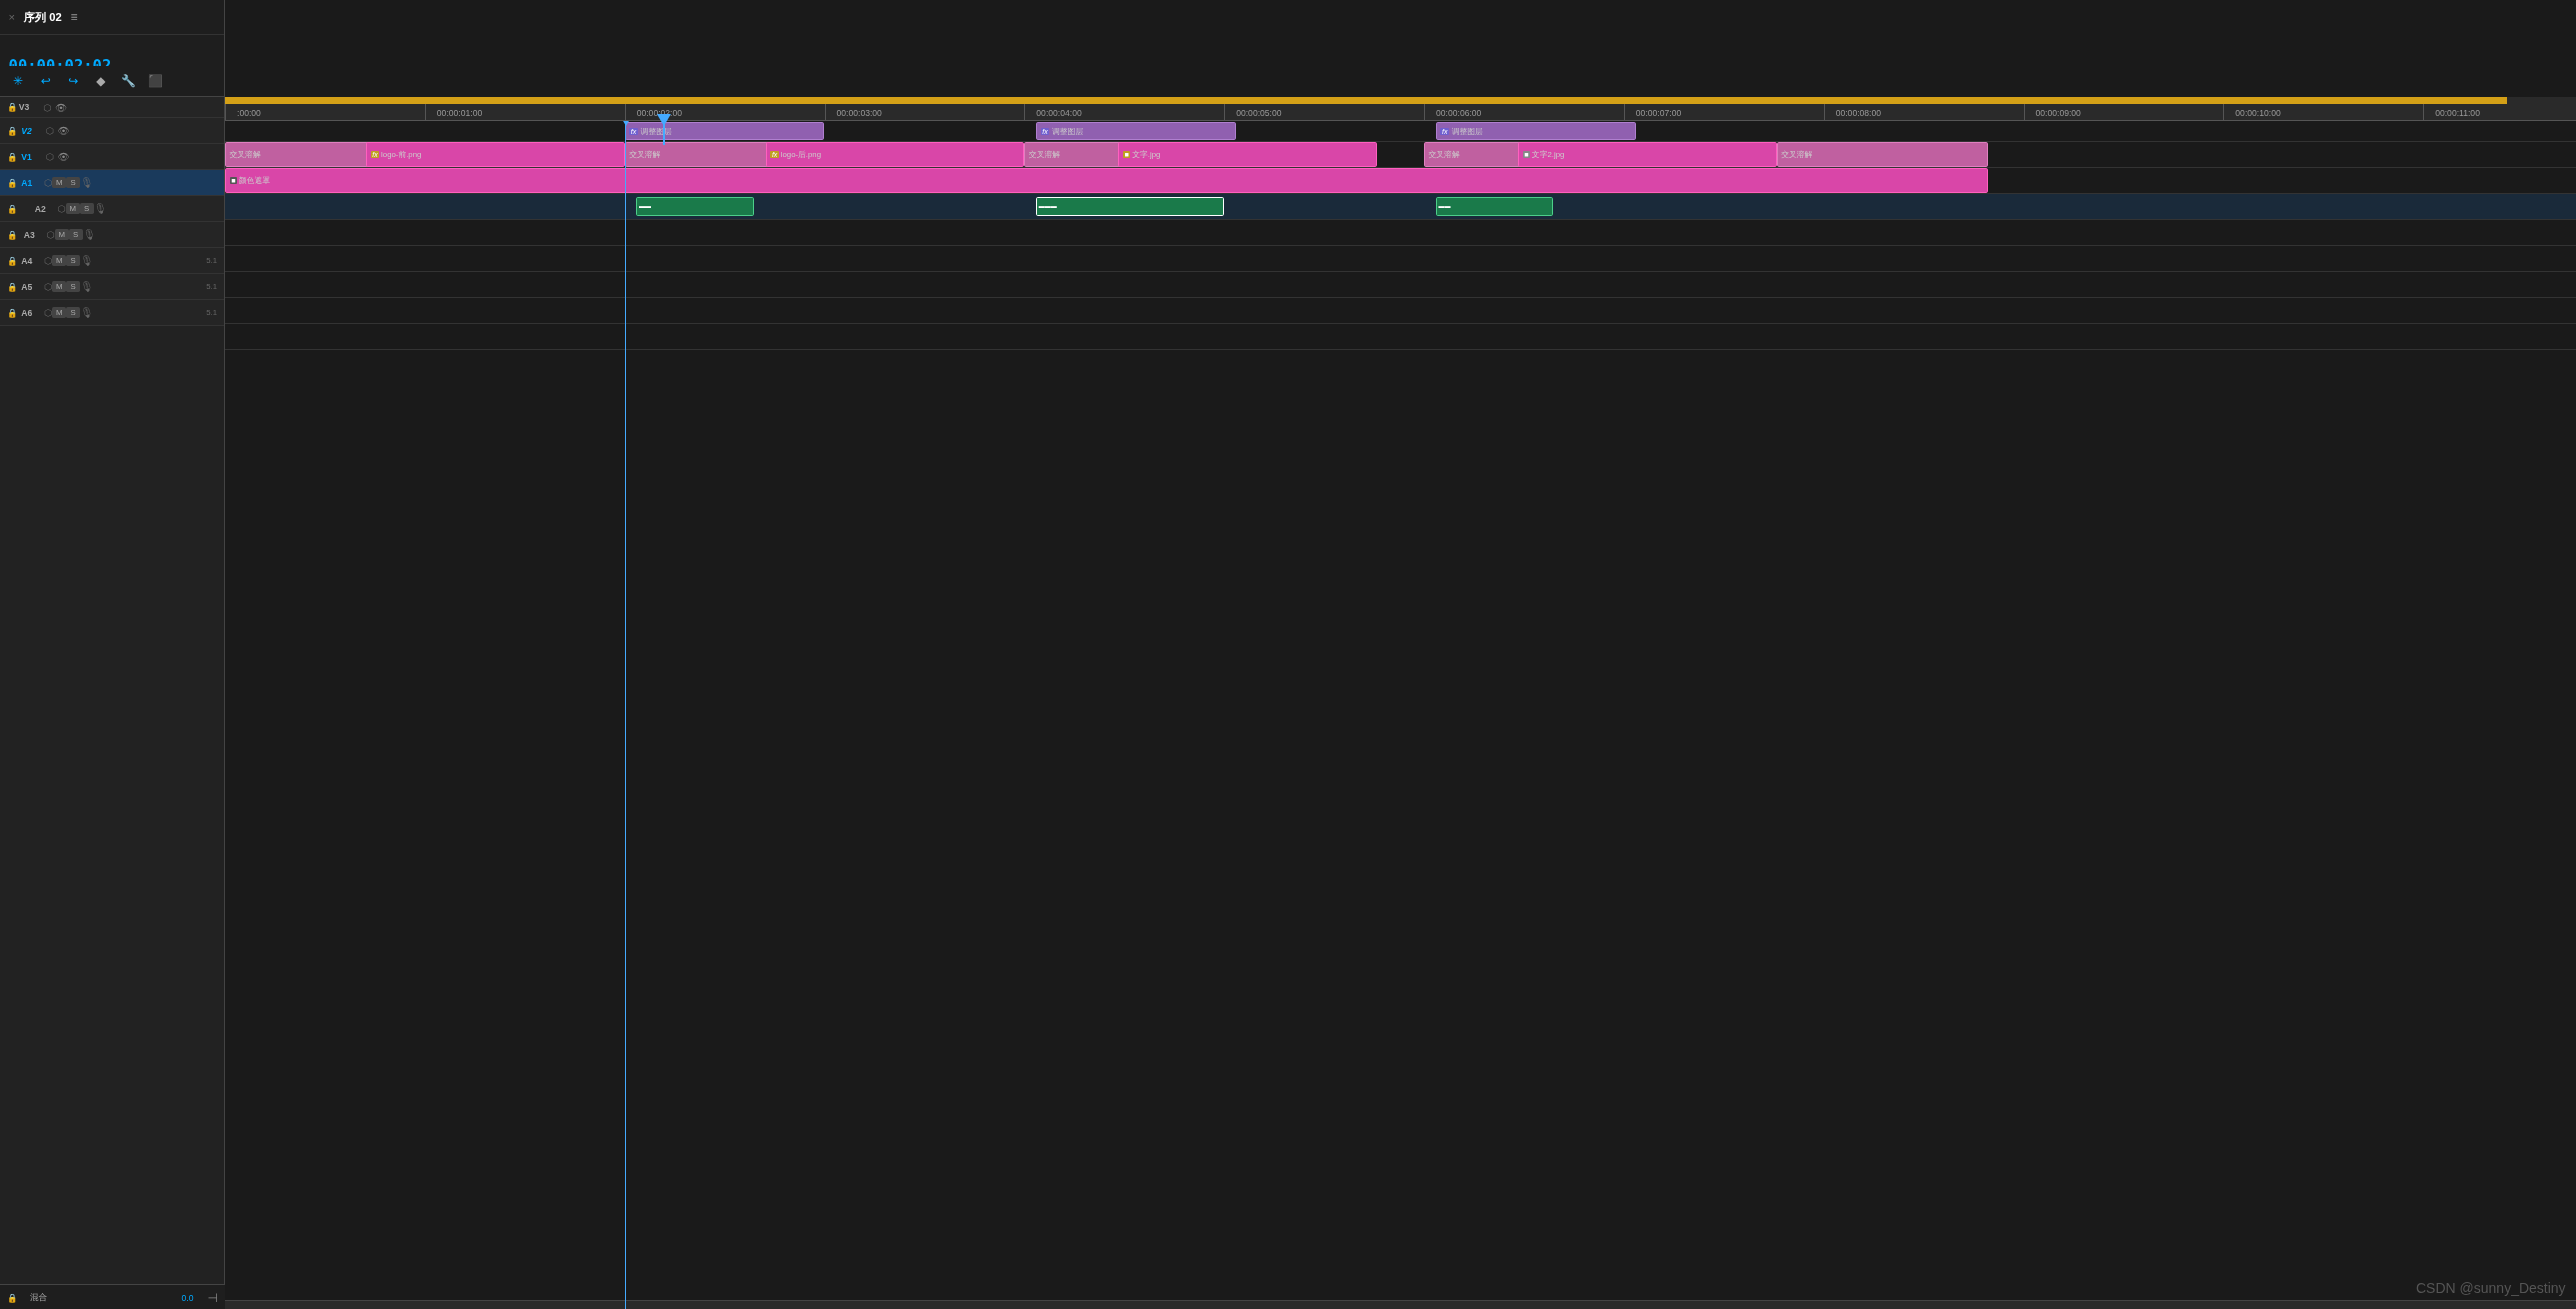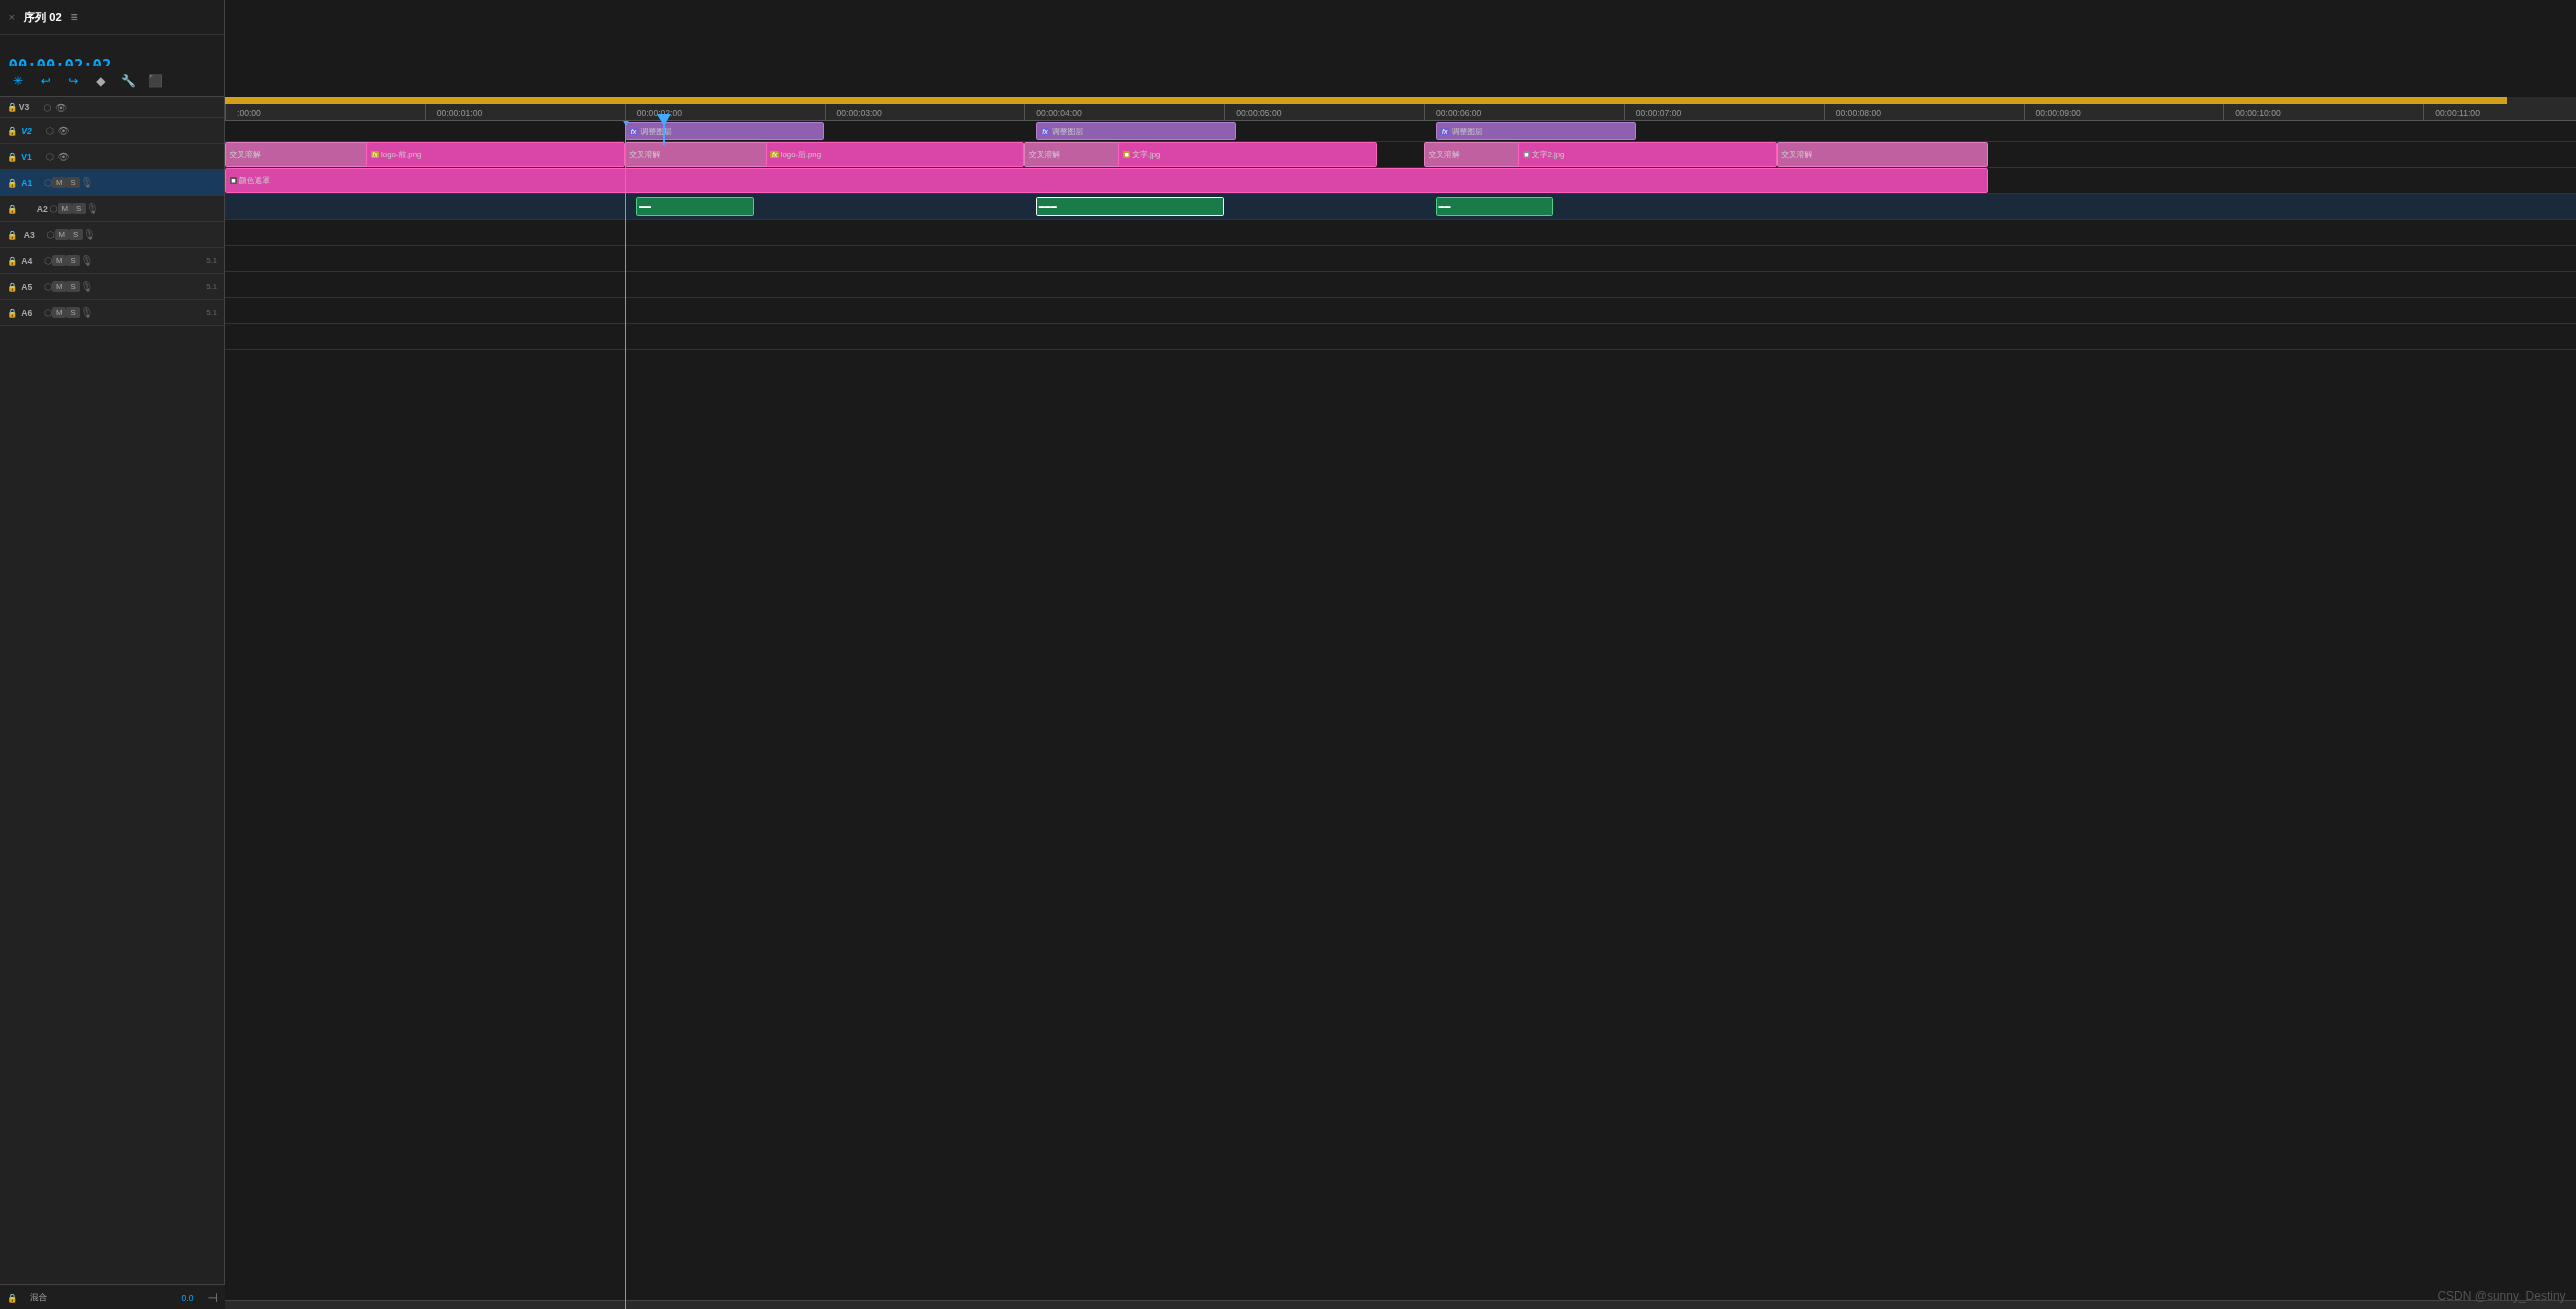--- a/index.html
+++ b/index.html
@@ -291,7 +291,7 @@
 
   <div style="height:26px;display:flex;align-items:center;padding:0 7px;border-bottom:0.9px solid #333;background:#252525;">
     <span class="lock-icon">🔒</span>
-    <span class="track-label" style="margin-left:9px;text-align:right;">A2</span>
+    <span class="track-label" style="margin-left:17px;">A2</span>
     <span style="color:#666;font-size:9.5px;margin-left:1.7px;">⬡</span>
     <button class="track-btn">M</button>
     <button class="track-btn">S</button>

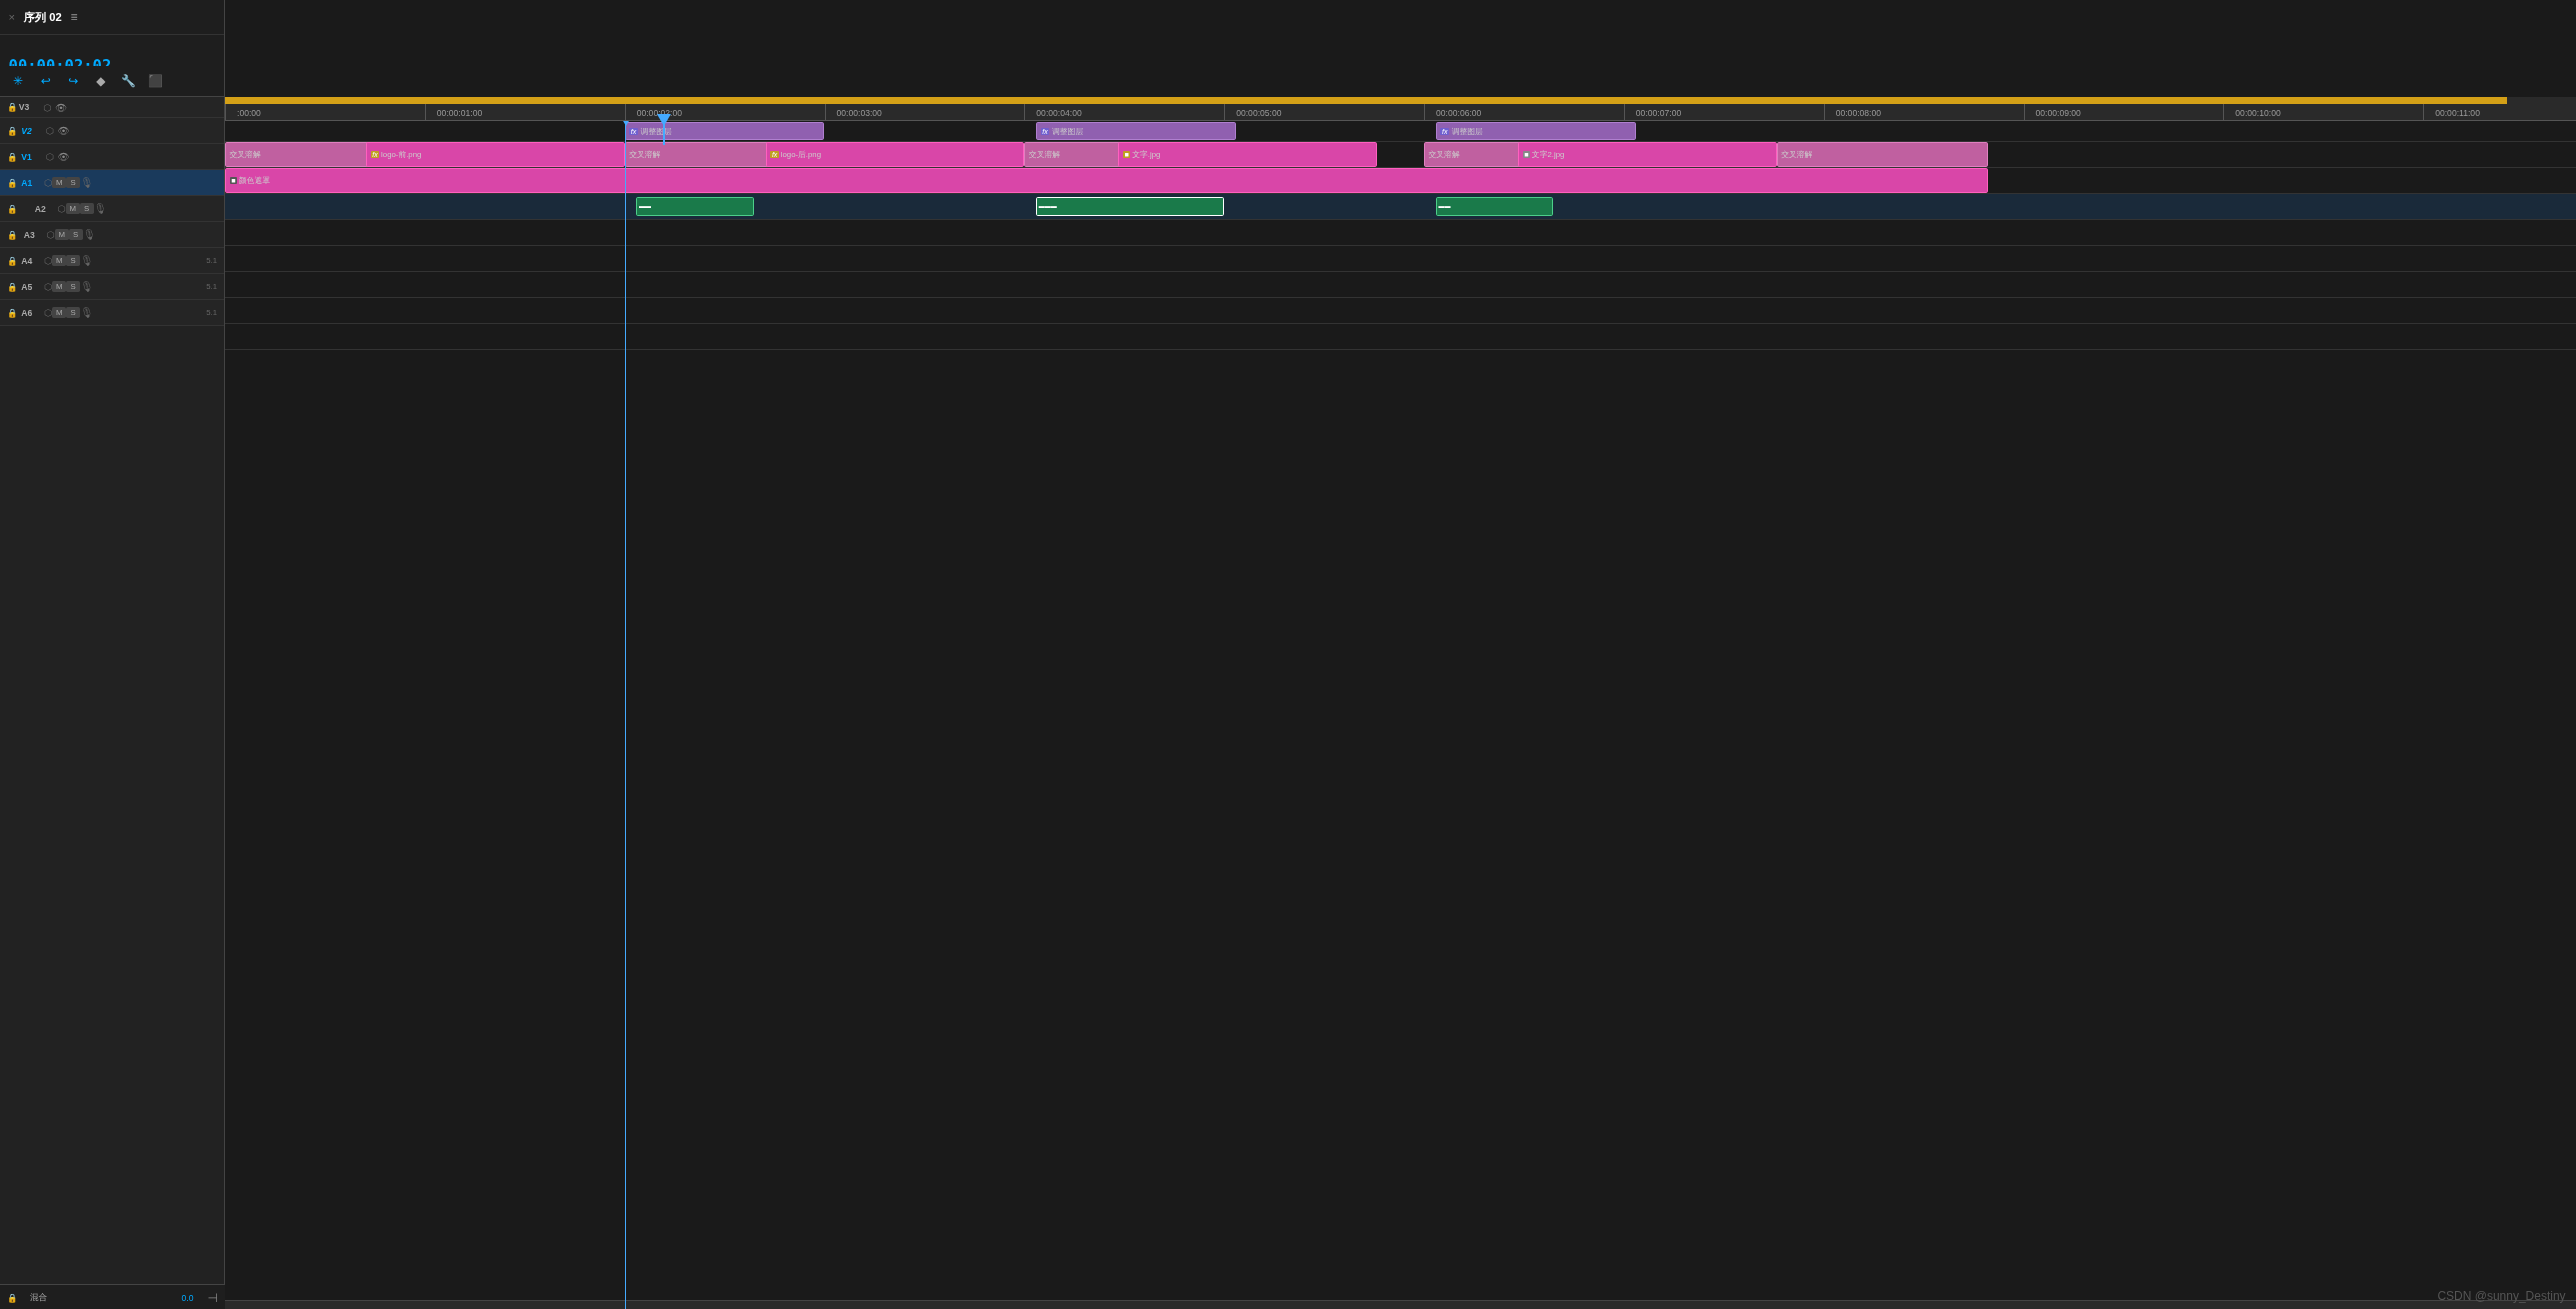--- a/index.html
+++ b/index.html
@@ -155,10 +155,10 @@
     
     .watermark {
       position: absolute;
-      bottom: 7px;
+      bottom: 14px;
       right: 10.4px;
       color: #555;
-      font-size: 12px;
+      font-size: 14px;
     }
 
     

